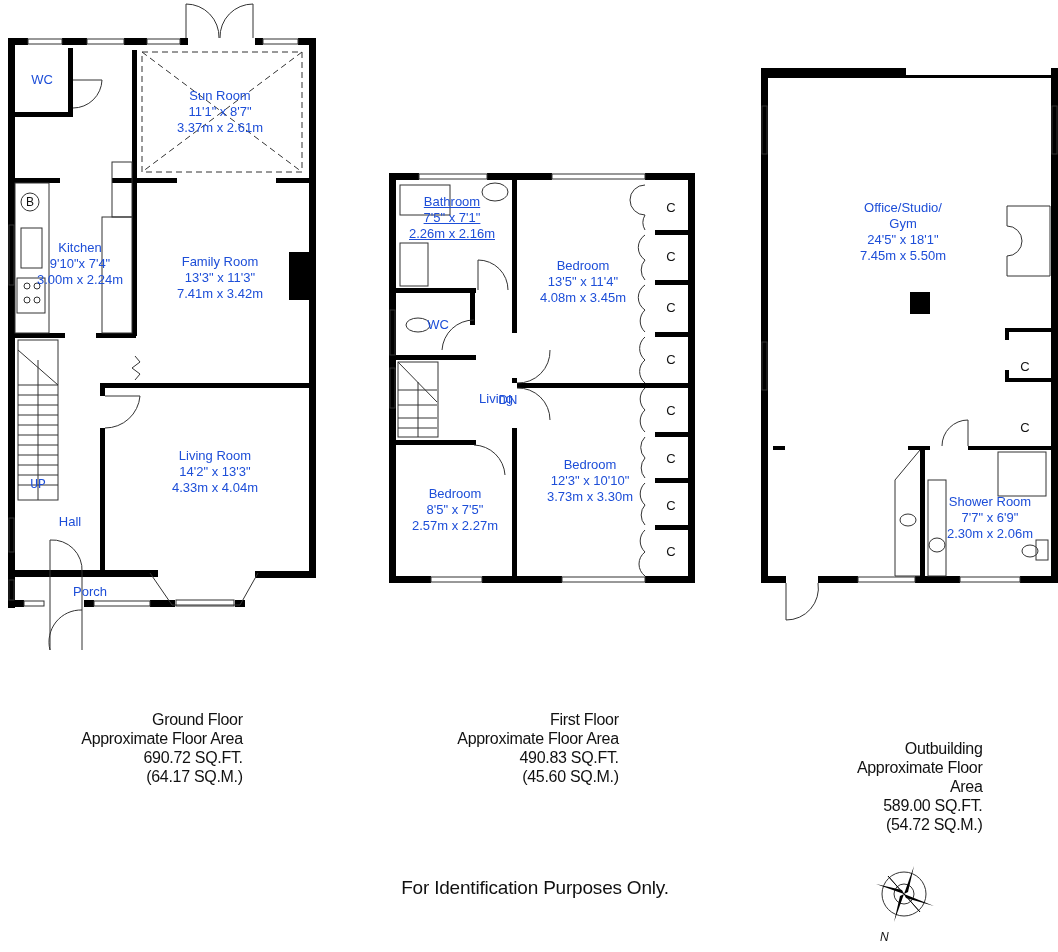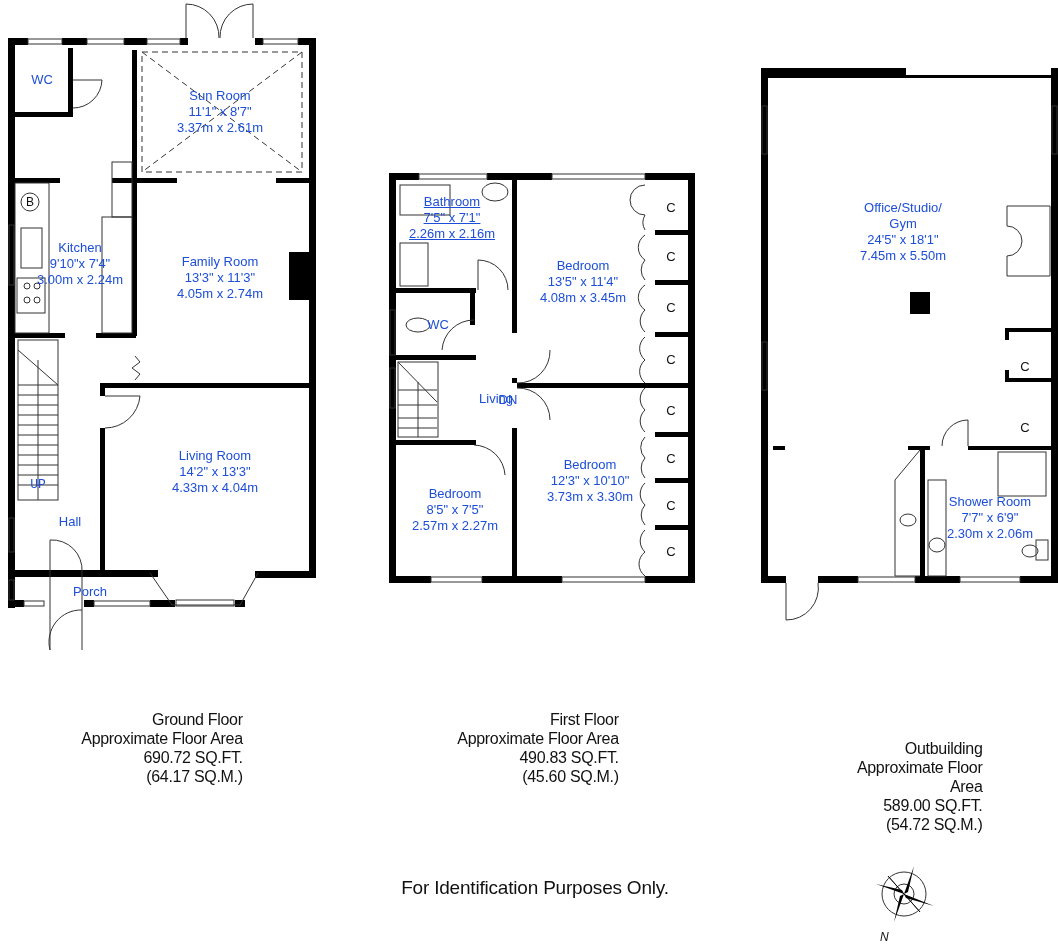--- a/index.html
+++ b/index.html
@@ -221,7 +221,7 @@
 <div class="lbl" style="left:220px;top:254px;">
   <div>Family Room</div>
   <div>13'3" x 11'3"</div>
-  <div>4.05m x 2.74m</div>
+  <div>7.41m x 3.42m</div>
 </div>
 <div class="lbl" style="left:215px;top:448px;">
   <div>Living Room</div>

